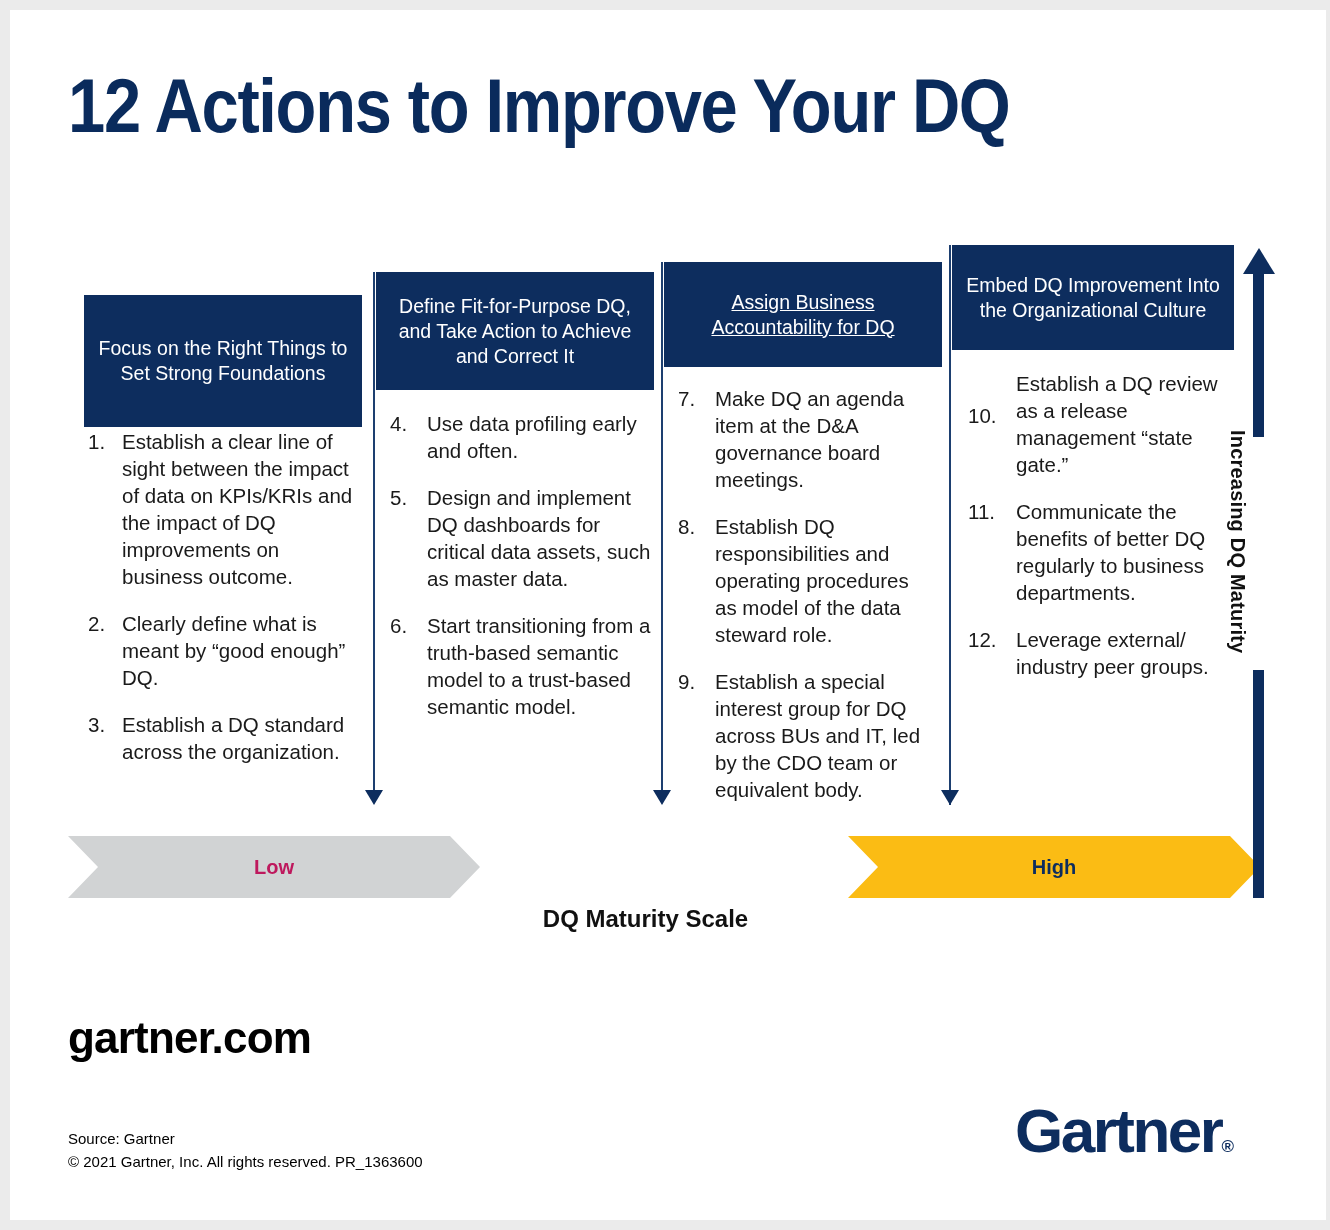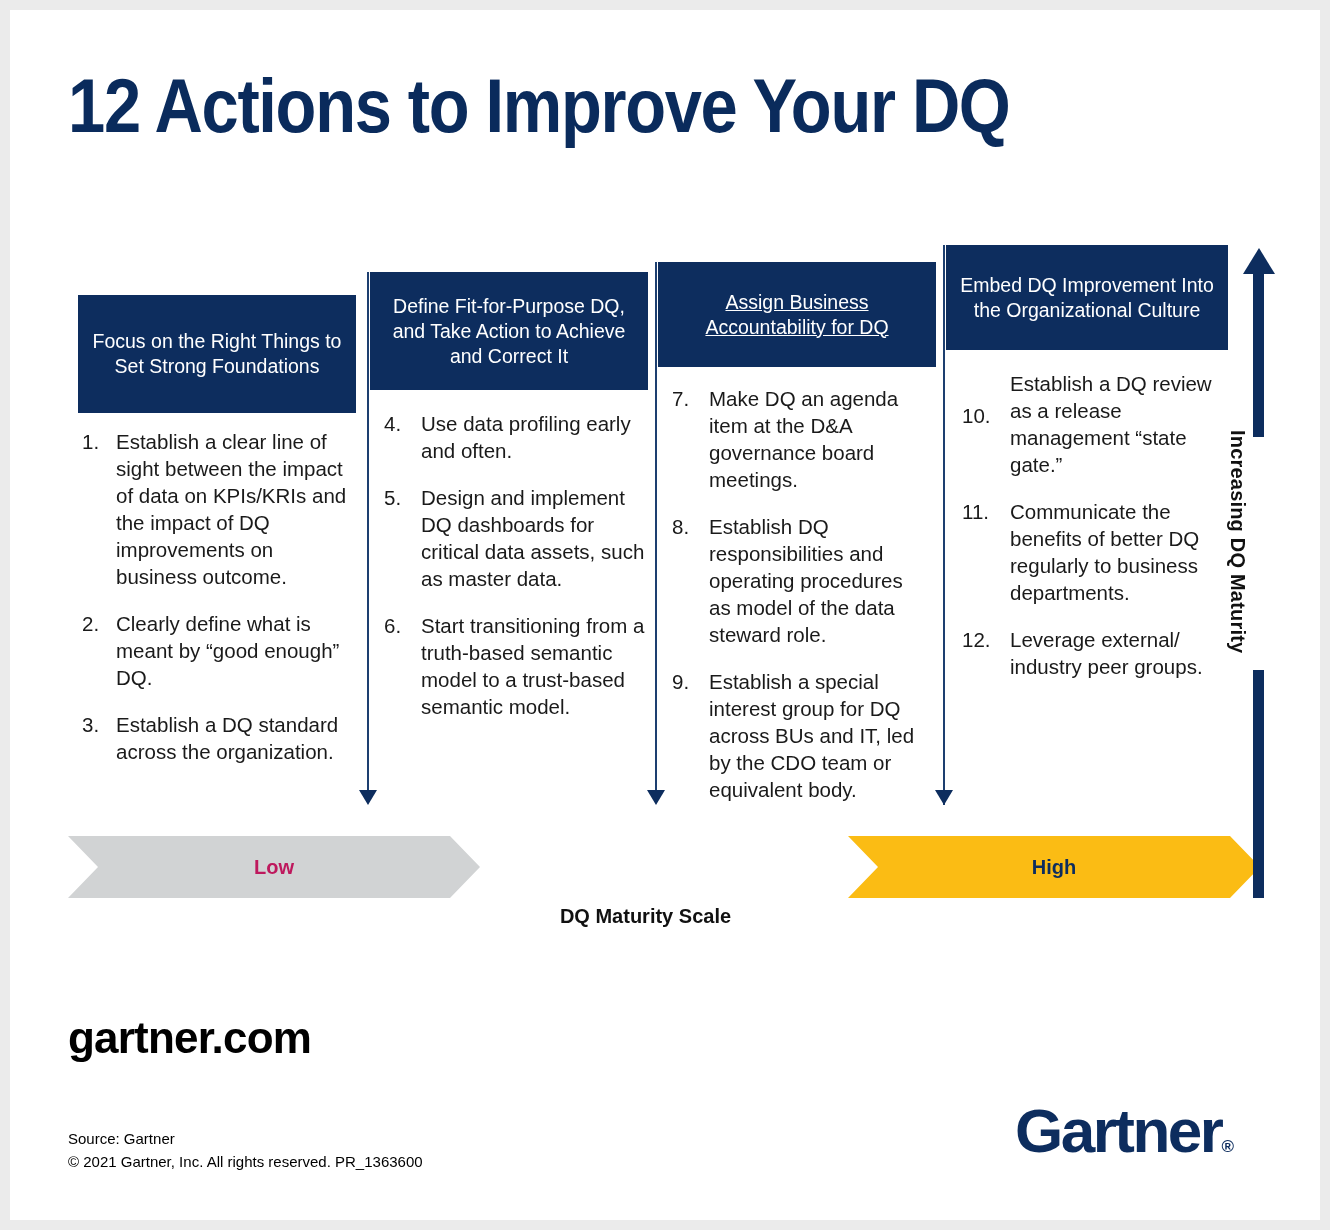--- a/index.html
+++ b/index.html
@@ -21,6 +21,7 @@
     width: 1310px;
     height: 1210px;
     background: #ffffff;
+    padding-left: 6px;
   }
 
   

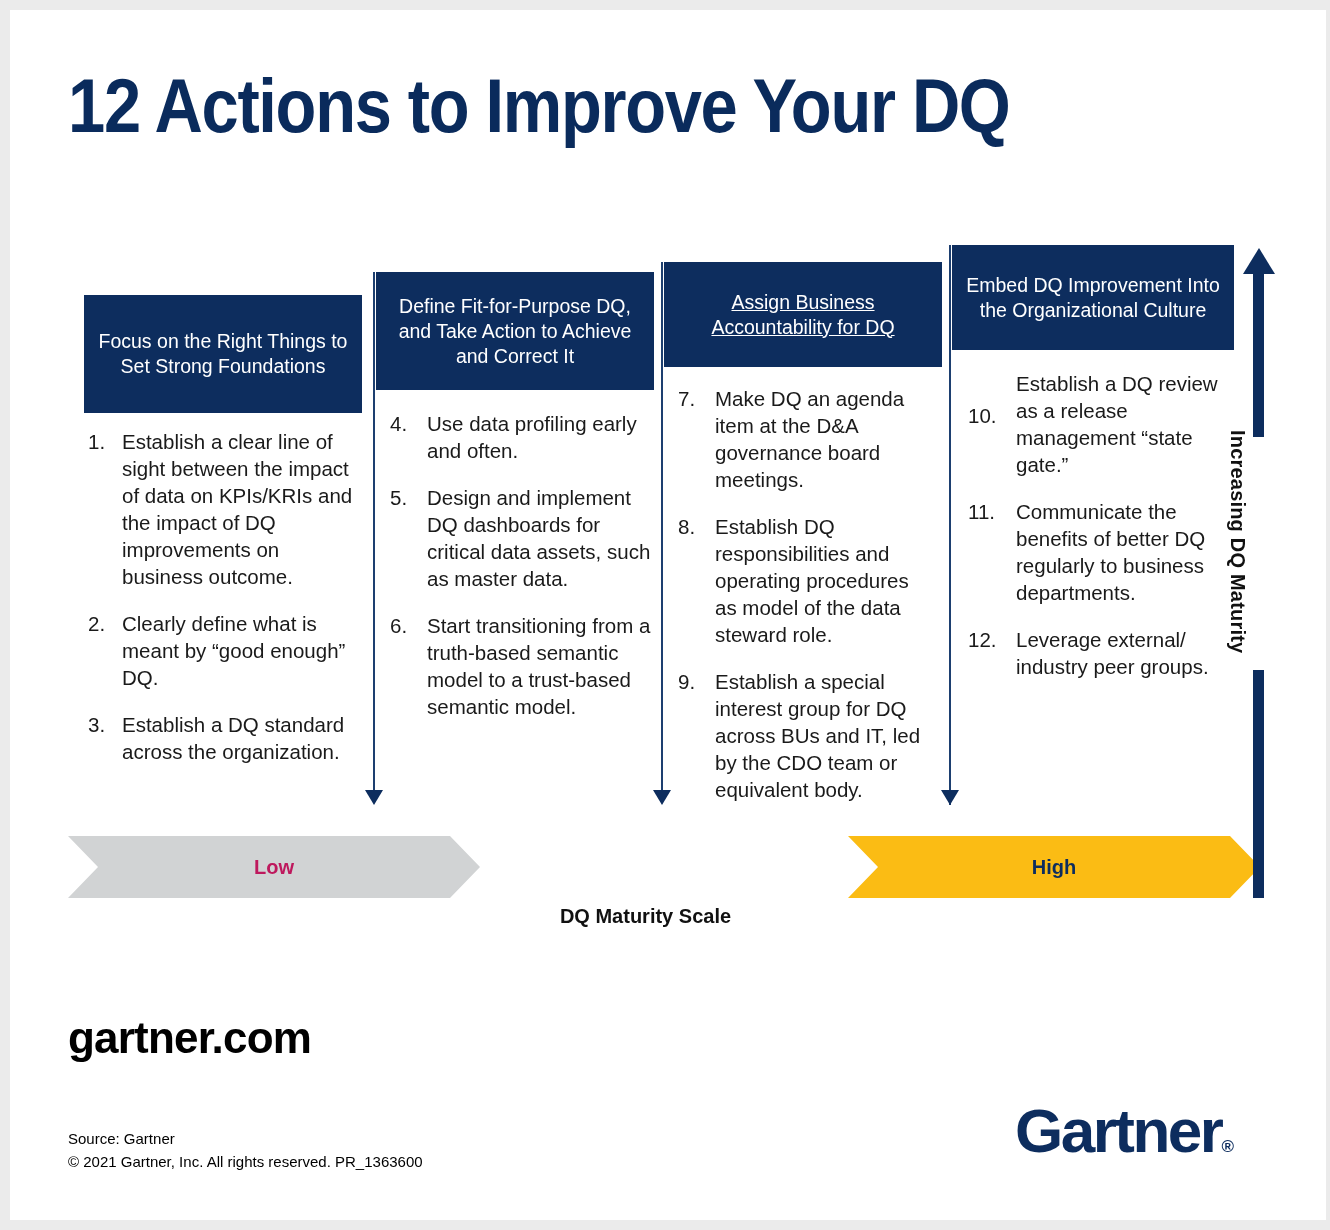--- a/index.html
+++ b/index.html
@@ -210,7 +210,7 @@
   <div id="page-title">12 Actions to Improve Your DQ</div>
 
   <div class="column">
-    <div class="col-header" style="left:68px; top:285px; width:278px; height:118px;">Focus on the Right Things to Set Strong Foundations</div>
+    <div class="col-header" style="left:68px; top:285px; width:278px; height:132px;">Focus on the Right Things to Set Strong Foundations</div>
     <div class="col-body" style="left:72px; top:418px; width:276px;">
       <div class="item">
         <span class="item-num" style="width:34px;">1.</span>

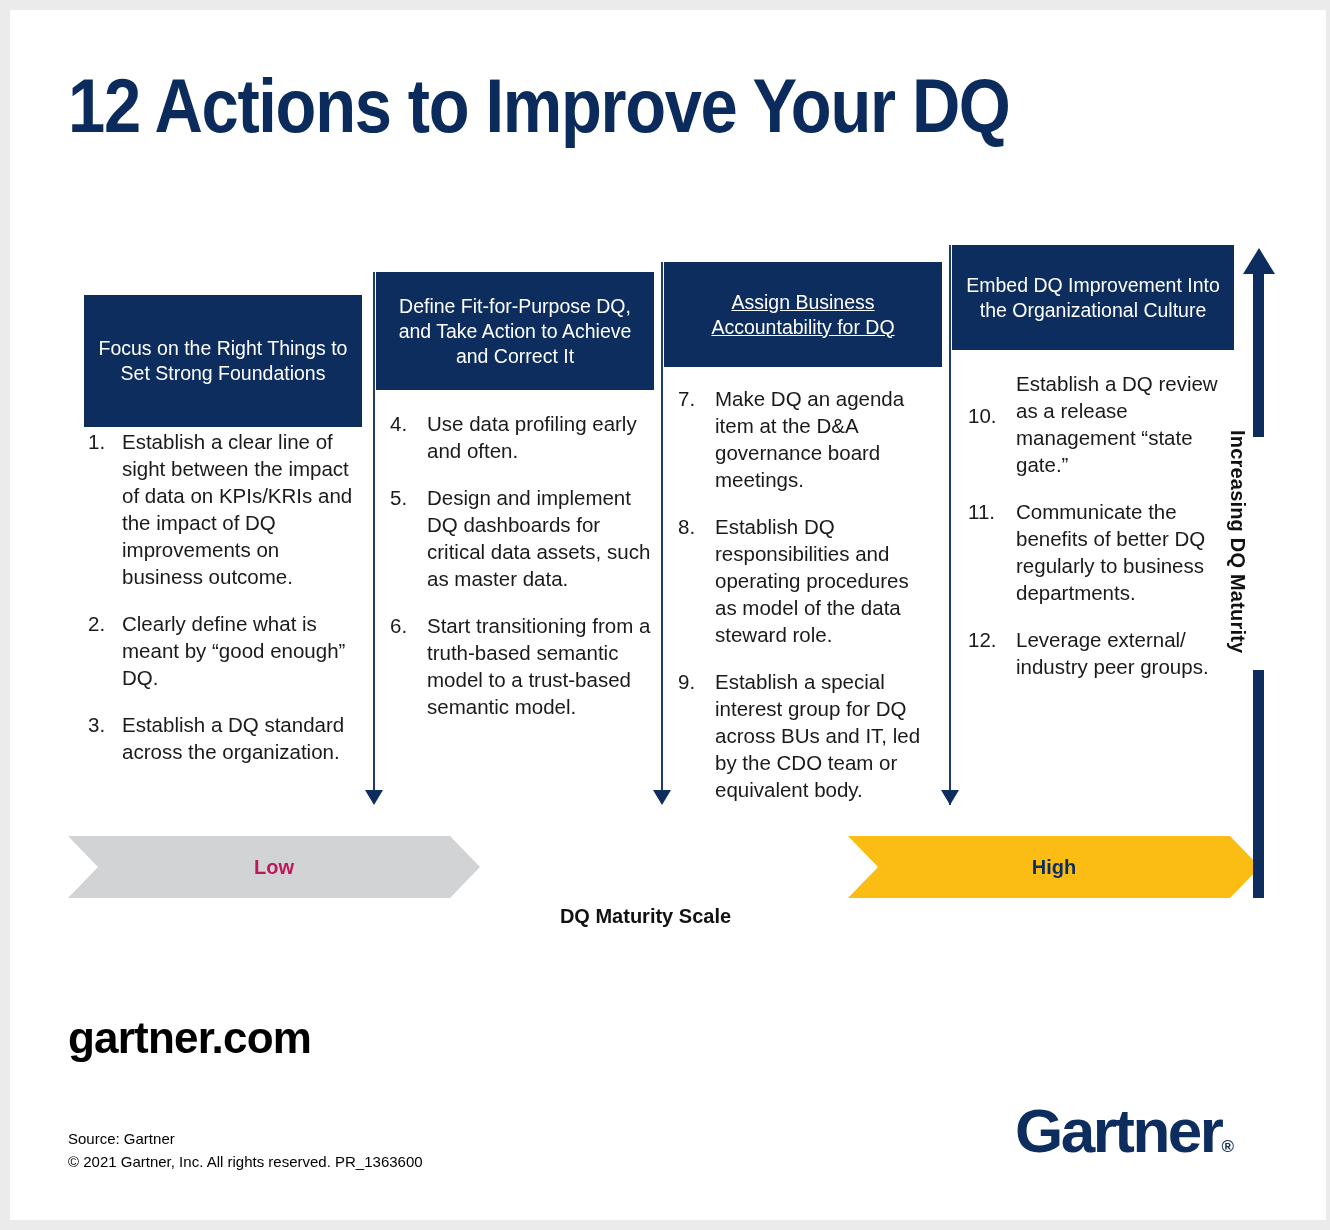--- a/index.html
+++ b/index.html
@@ -115,7 +115,7 @@
     top: 895px;
     width: 1155px;
     text-align: center;
-    font-size: 20px;
+    font-size: 24px;
     font-weight: 700;
     color: #111111;
   }

